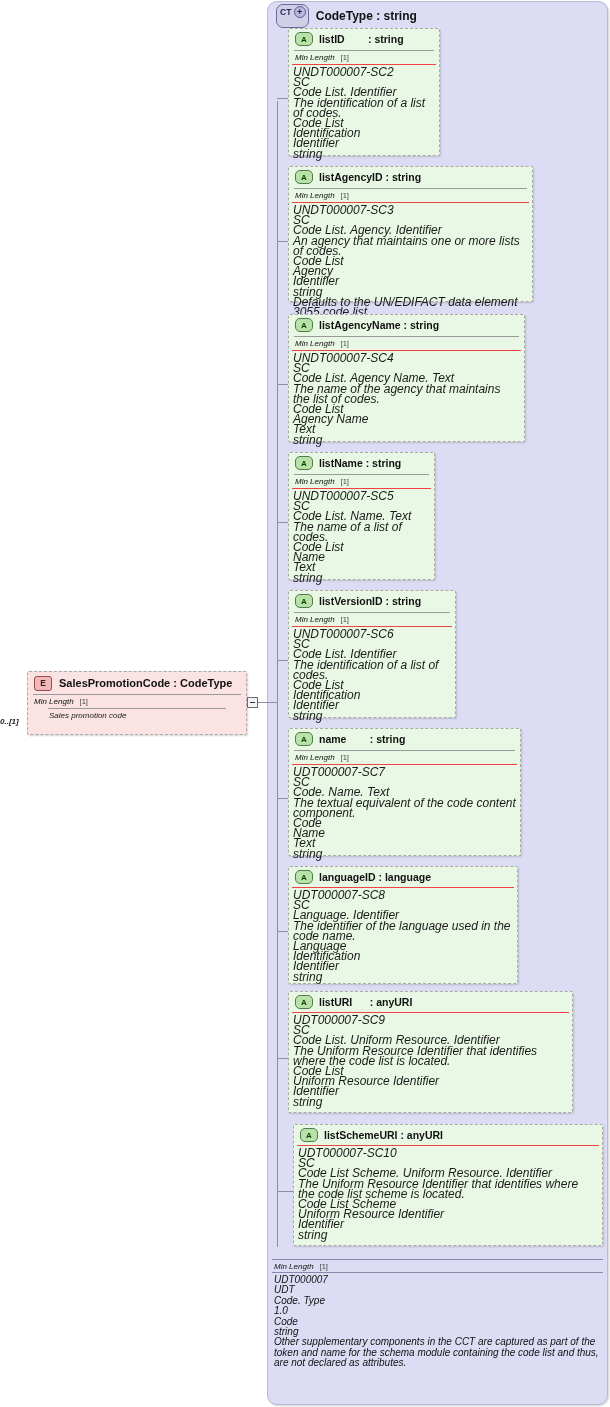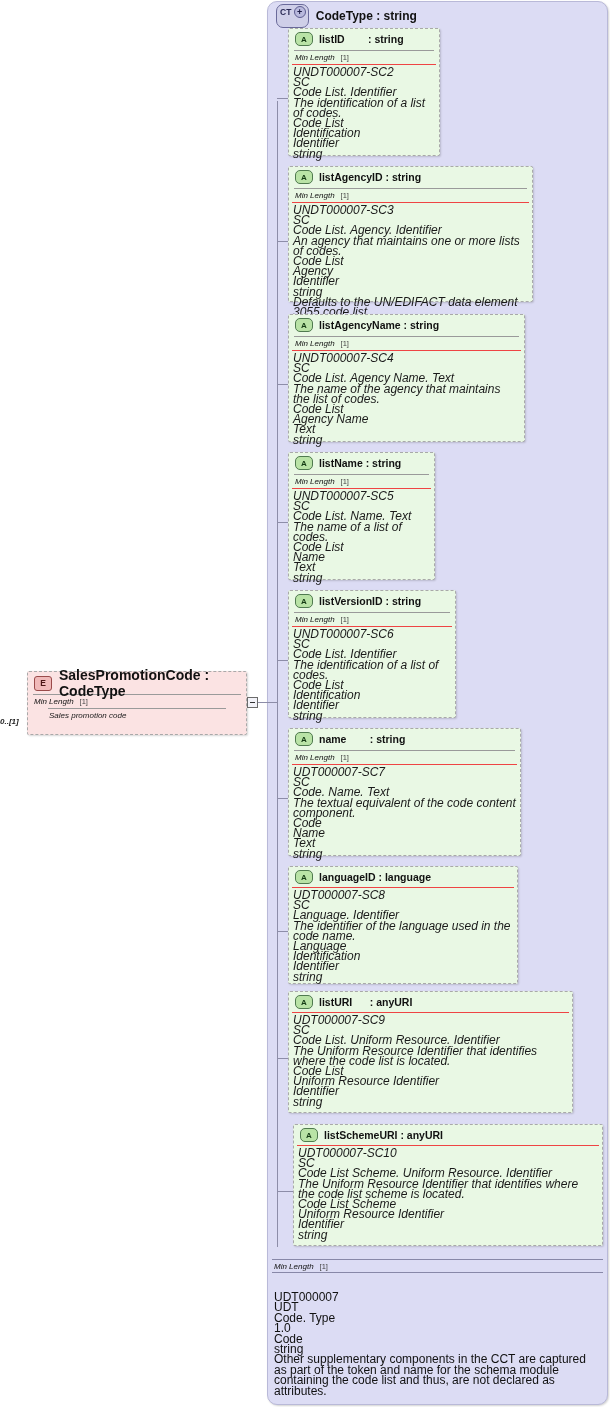--- a/index.html
+++ b/index.html
@@ -93,7 +93,7 @@
     width:16px;height:13px;border:1px solid #9a4a4a;border-radius:3px;
     background:#f0b9b9;font-size:8.5px;font-weight:bold;color:#4a1414;flex:none;
   }
-  .elem-name{font-size:14px;font-weight:bold;color:#111;}
+  .elem-name{font-size:11px;font-weight:bold;color:#111;}
   .elem-rule{
     border-top:1px solid #9a9a9a;margin:0 5px;padding:2px 1px;
     font-size:8px;font-style:italic;color:#111;

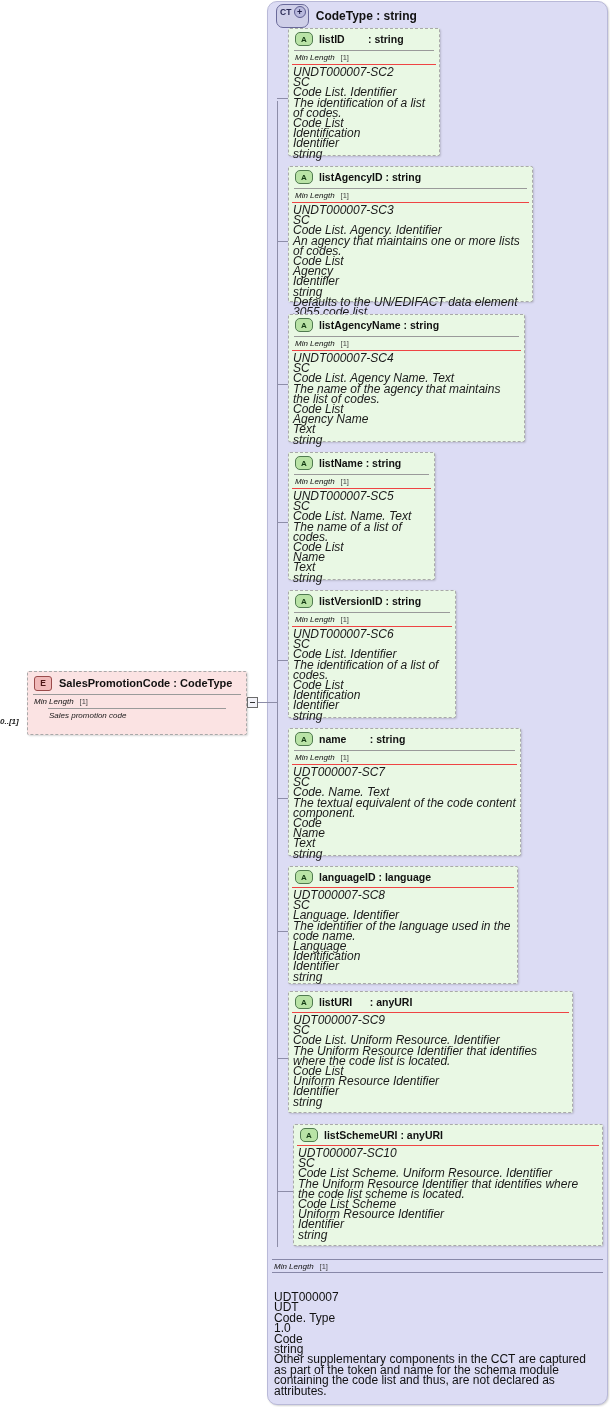--- a/index.html
+++ b/index.html
@@ -129,8 +129,8 @@
   .ct-doc{
     position:absolute;left:272px;top:1272px;width:331px;
     border-top:1px solid #8888a8;
-    font-size:12px;color:#111;line-height:10.4px;
-    padding:19px 2px 0 2px;box-sizing:border-box;
+    font-size:10px;font-style:italic;color:#111;line-height:10.4px;
+    padding:2px 2px 0 2px;box-sizing:border-box;
   }
 </style>
 </head>

